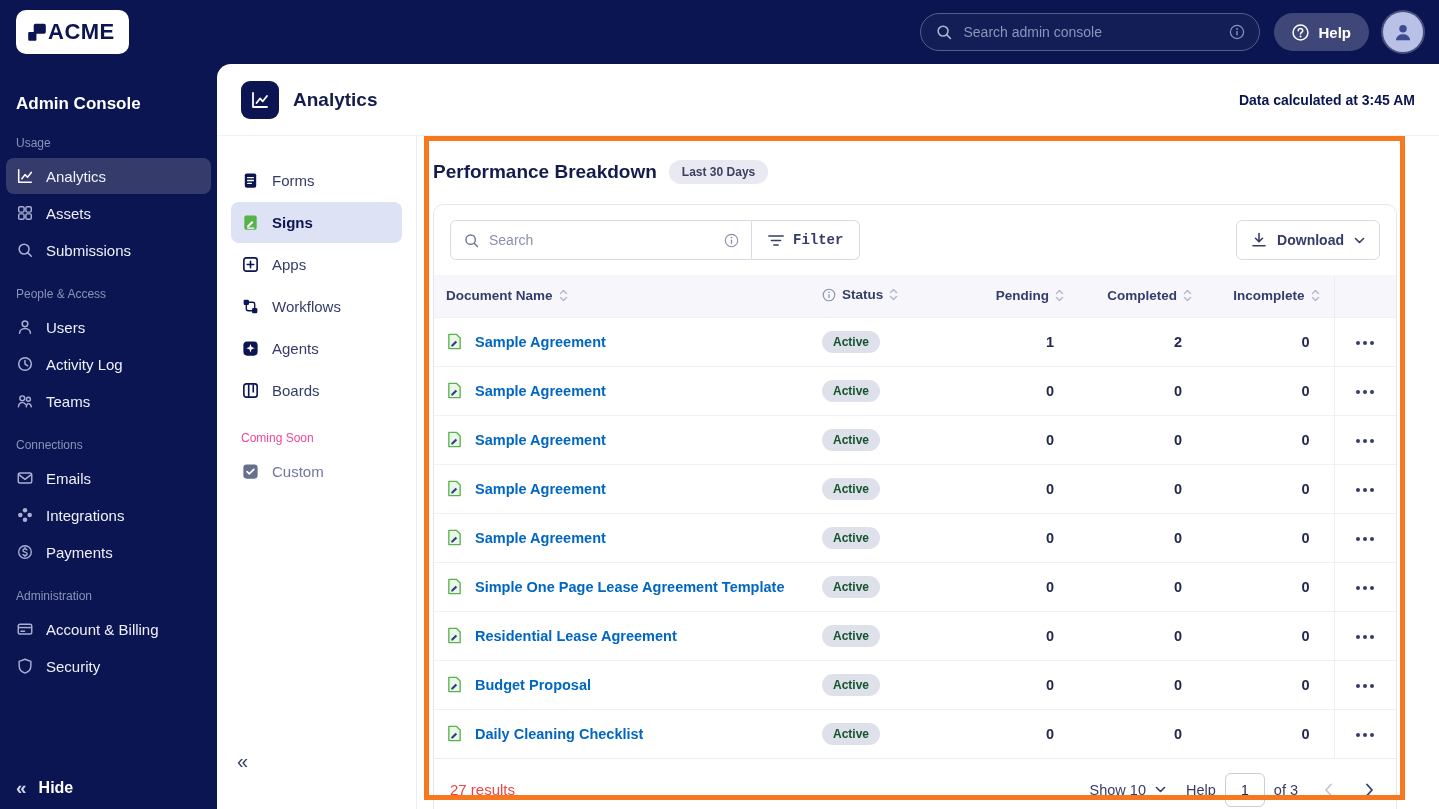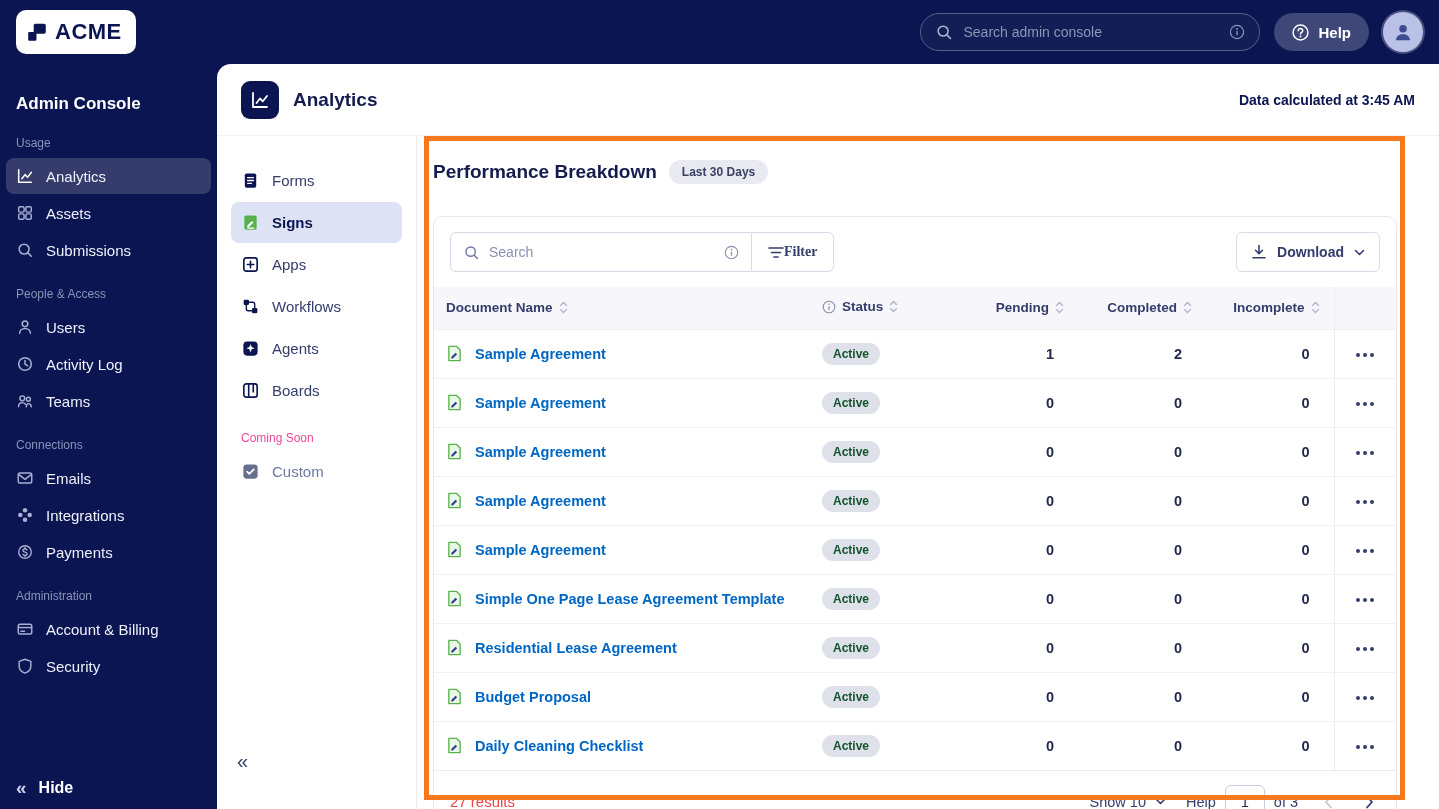--- a/index.html
+++ b/index.html
@@ -15,7 +15,7 @@
 
   
   .topbar { position:absolute; top:0; left:0; right:0; height:64px; display:flex; align-items:center; padding:0 16px; }
-  .logo-box { background:#fff; border-radius:10px; height:44px; padding:0 14px 0 10px; display:flex; align-items:center; gap:7px; cursor:pointer; }
+  .logo-box { background:#fff; border-radius:10px; height:44px; padding:0 14px 0 10px; display:flex; align-items:center; cursor:pointer; }
   .logo-text { color:#0a1551; font-weight:800; font-size:22px; letter-spacing:.5px; }
   .topbar-right { margin-left:auto; display:flex; align-items:center; gap:14px; }
   .admin-search { width:340px; height:38px; border:1px solid #565e8a; border-radius:19px; display:flex; align-items:center; gap:10px; padding:0 14px; background:rgba(255,255,255,.04); }

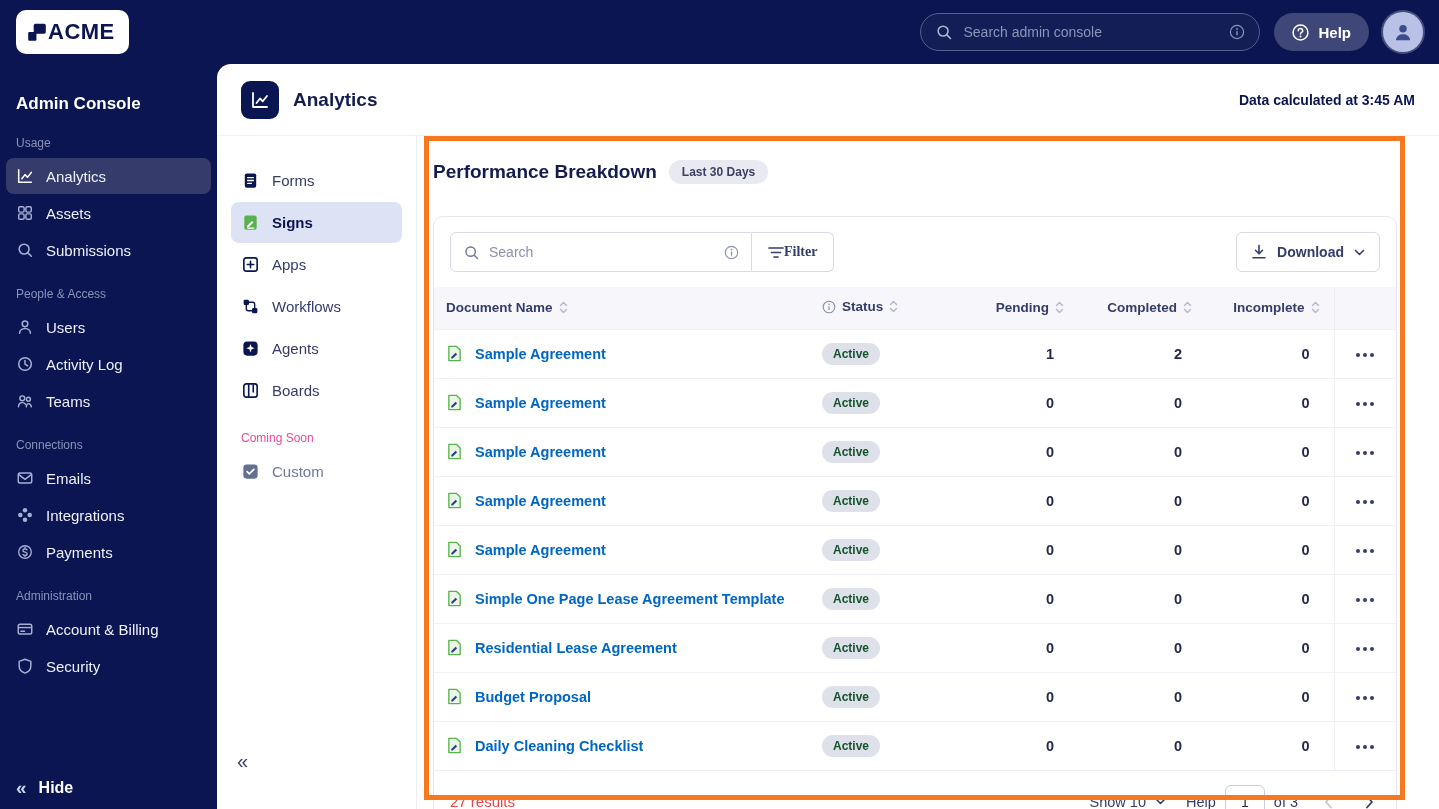--- a/index.html
+++ b/index.html
@@ -54,7 +54,7 @@
 
   
   .panel { flex:1; padding:24px 42px 12px 16px; min-width:0; }
-  .panel-title-row { display:flex; align-items:center; gap:12px; margin-bottom:32px; }
+  .panel-title-row { display:flex; align-items:center; gap:12px; margin-bottom:20px; }
   .panel-title { font-size:19px; font-weight:800; color:#141c4d; }
   .badge-pill { background:#e8e9f1; color:#3b4163; font-size:12px; font-weight:600; padding:5px 13px; border-radius:13px; }
 

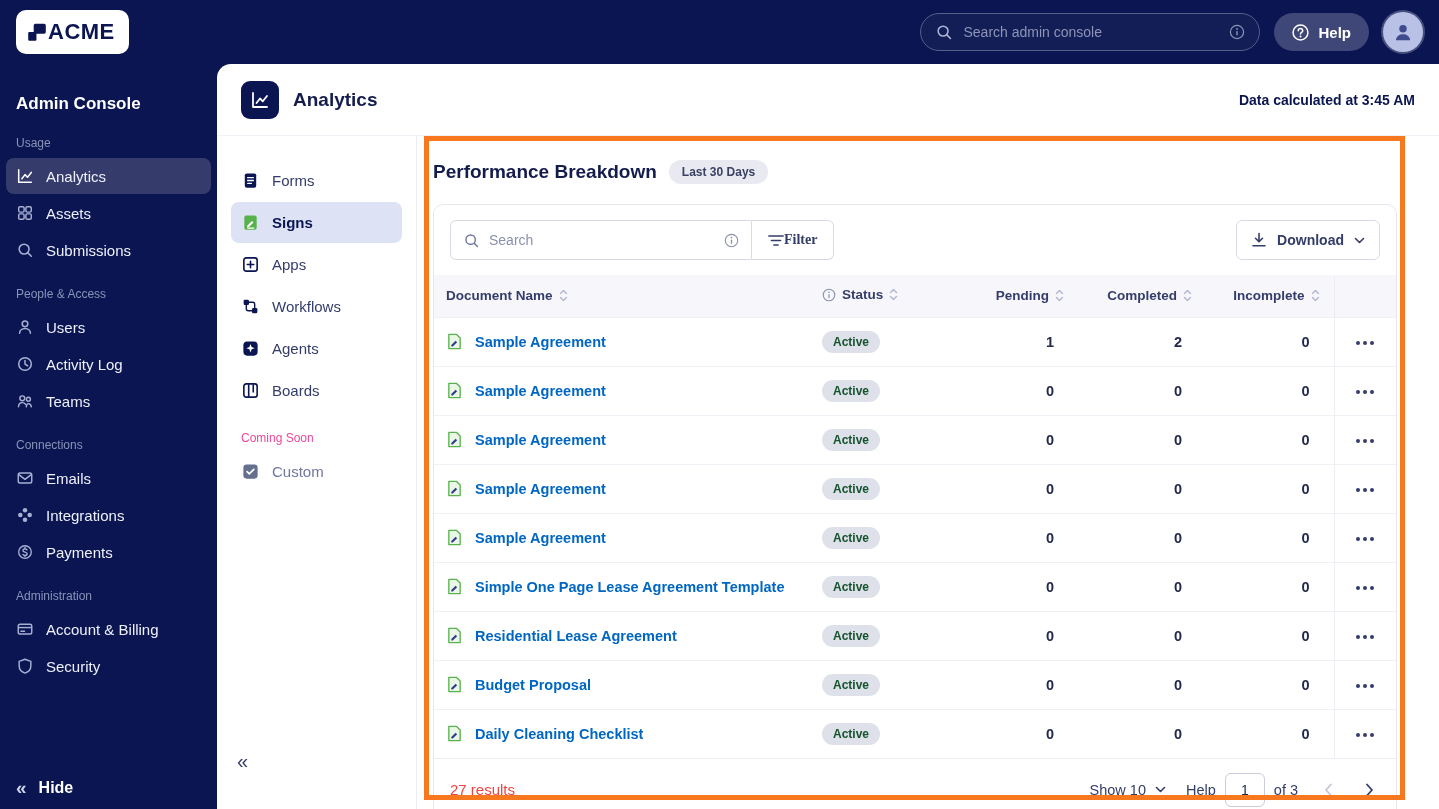--- a/index.html
+++ b/index.html
@@ -64,7 +64,7 @@
   .table-search { width:302px; height:40px; border:1px solid #d8dae6; border-radius:6px 0 0 6px; display:flex; align-items:center; gap:9px; padding:0 12px; }
   .table-search input { flex:1; border:none; outline:none; font-size:14px; color:#2a3052; font-family:inherit; min-width:0; }
   .table-search input::placeholder { color:#8a90ad; }
-  .filter-btn { height:40px; border:1px solid #d8dae6; border-left:none; border-radius:0 6px 6px 0; background:#fff; display:flex; align-items:center; gap:0; padding:0 16px; font-size:14px; font-weight:600; color:#343c6a; cursor:pointer; font-family:Liberation Serif, serif; }
+  .filter-btn { height:40px; border:1px solid #d8dae6; border-left:none; border-radius:0 6px 6px 0; background:#fff; display:flex; align-items:center; gap:9px; padding:0 16px; font-size:14px; font-weight:600; color:#343c6a; cursor:pointer; font-family:Liberation Mono, monospace; }
   .download-btn { margin-left:auto; height:40px; border:1px solid #d8dae6; border-radius:6px; background:#fff; display:flex; align-items:center; gap:10px; padding:0 14px; font-size:14px; font-weight:600; color:#343c6a; cursor:pointer; font-family:inherit; }
 
   table { width:100%; border-collapse:collapse; }

